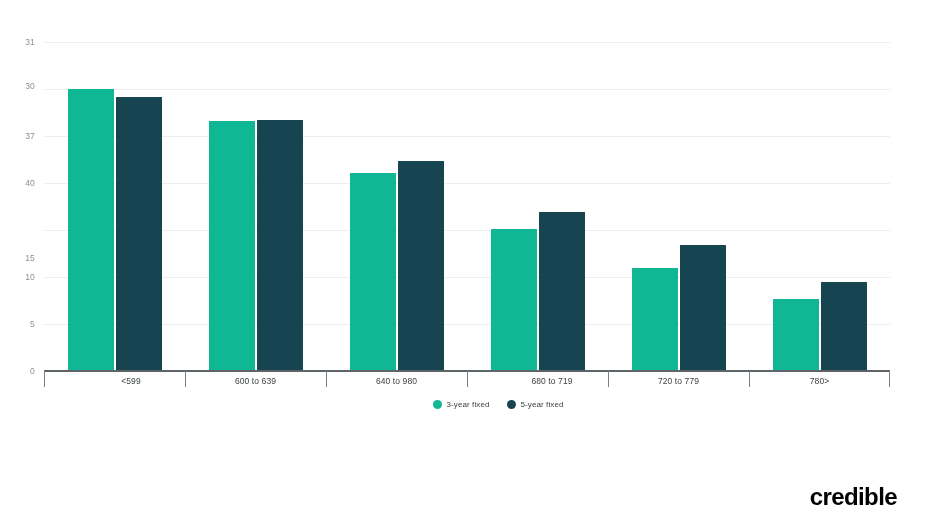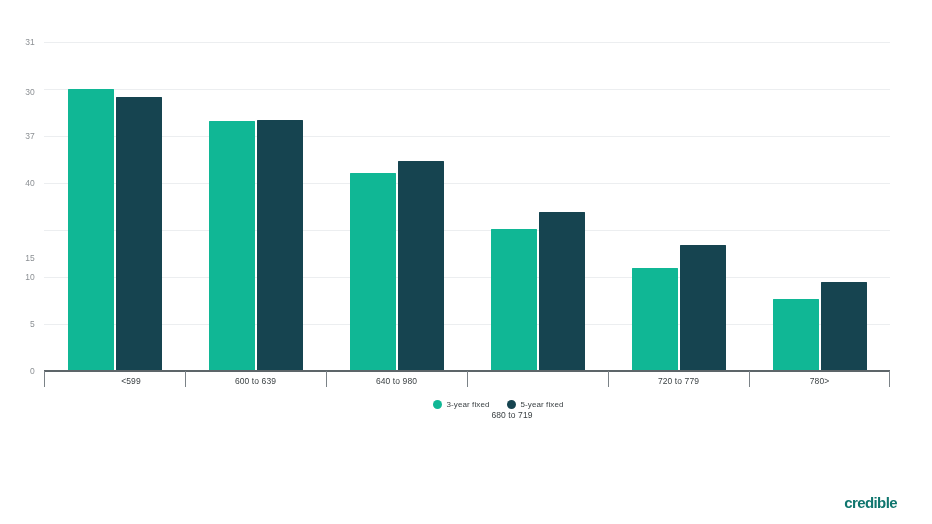--- a/index.html
+++ b/index.html
@@ -177,7 +177,7 @@
         <div class="gridline" style="top: 94px;"></div>
         <div class="ytick-label" style="top: 94px;">37</div>
         <div class="gridline" style="top: 47px;"></div>
-        <div class="ytick-label" style="top: 50px;">30</div>
+        <div class="ytick-label" style="top: 44px;">30</div>
         <div class="gridline" style="top: 0px;"></div>
         <div class="ytick-label" style="top: 0px;">31</div>
       </div>

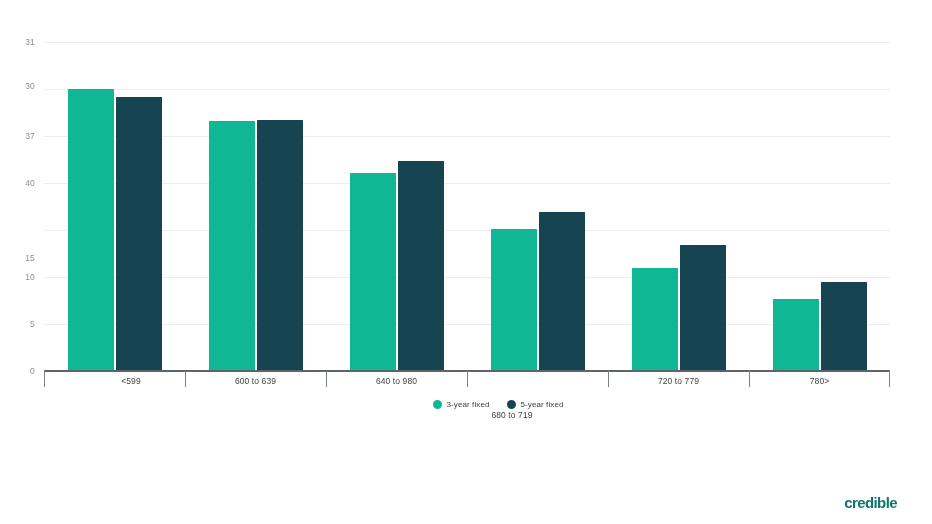--- a/index.html
+++ b/index.html
@@ -210,7 +210,7 @@
       <div class="xtick-label" style="left: 87px;">&lt;599</div>
       <div class="xtick-label" style="left: 211.5px;">600 to 639</div>
       <div class="xtick-label" style="left: 352.5px;">640 to 980</div>
-      <div class="xtick-label" style="left: 468px; margin-top: 34px;">680 to 719</div>
+      <div class="xtick-label" style="left: 508px;">680 to 719</div>
       <div class="xtick-label" style="left: 634.5px;">720 to 779</div>
       <div class="xtick-label" style="left: 775.5px;">780&gt;</div>
     </div>

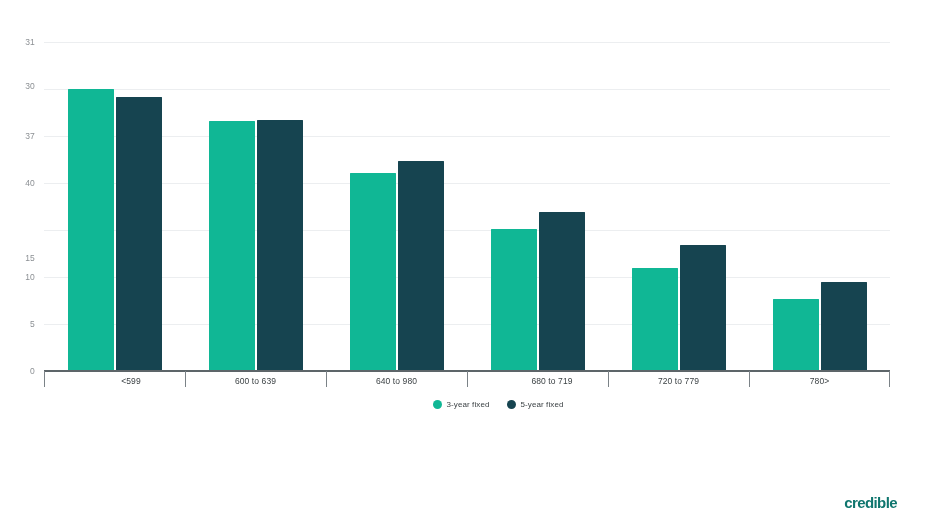--- a/index.html
+++ b/index.html
@@ -151,9 +151,9 @@
     position: absolute;
     right: 35px;
     bottom: 13px;
-    font-size: 15px;
+    font-size: 24px;
     font-weight: bold;
-    color: #0f766e;
+    color: #000000;
     letter-spacing: -0.6px;
   }
 </style>

